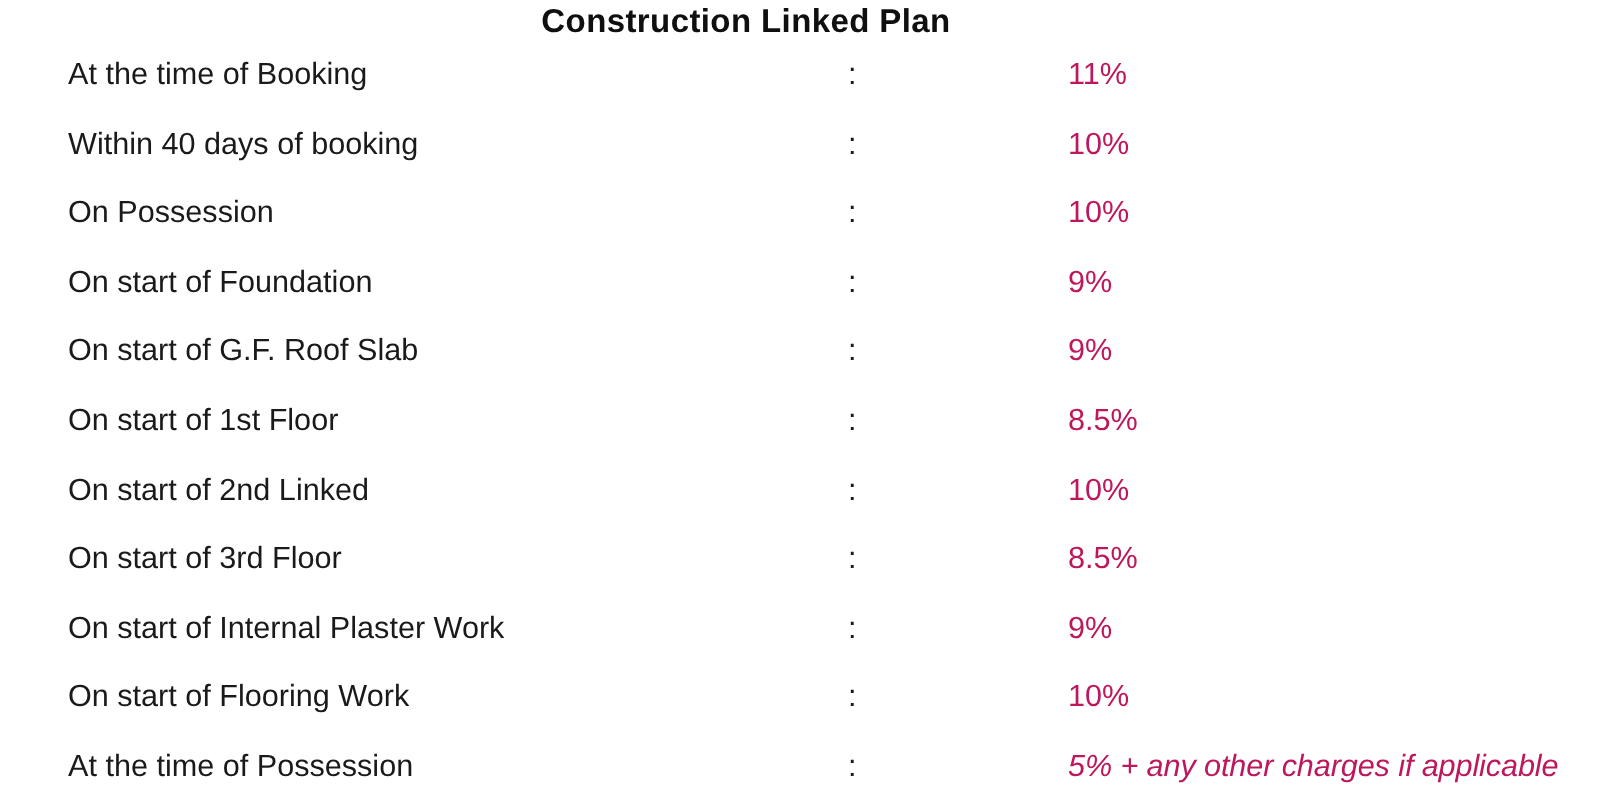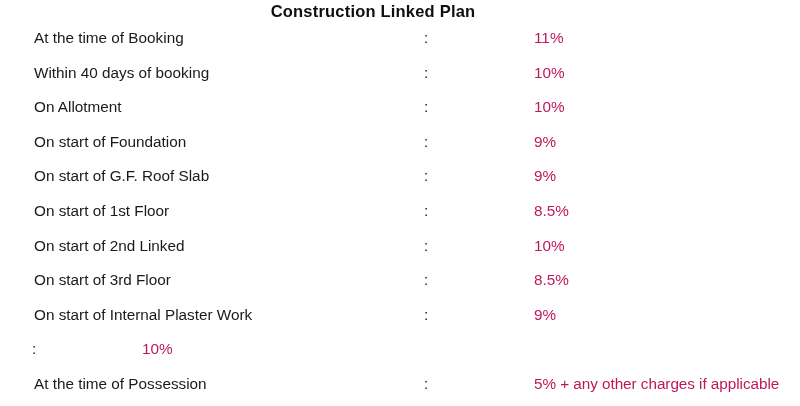--- a/index.html
+++ b/index.html
@@ -87,7 +87,7 @@
     </div>
 
     <div class="row">
-      <span class="label">On Allotment</span>
+      <span class="label">On Possession</span>
       <span class="colon">:</span>
       <span class="value">10%</span>
     </div>

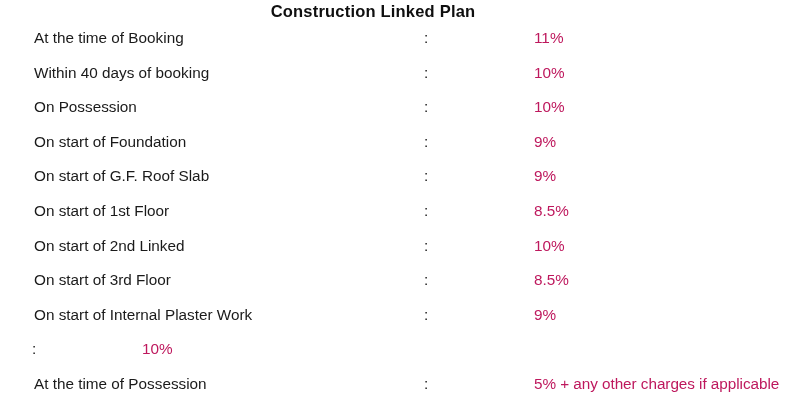--- a/index.html
+++ b/index.html
@@ -129,6 +129,7 @@
     </div>
 
     <div class="row">
+      <span class="label">On start of Flooring Work</span>
       <span class="colon">:</span>
       <span class="value">10%</span>
     </div>

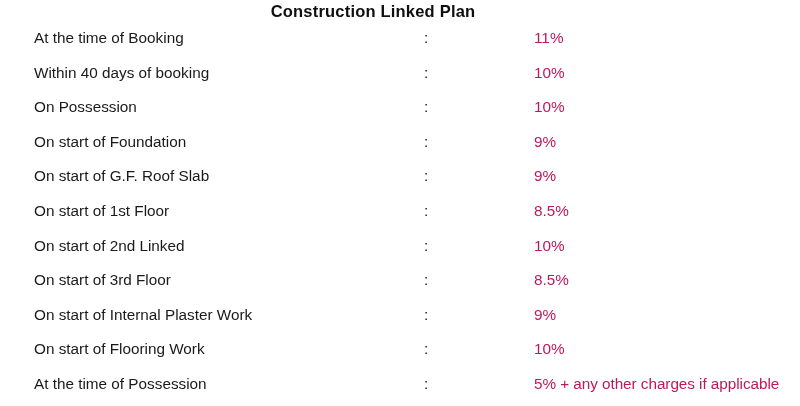--- a/index.html
+++ b/index.html
@@ -63,6 +63,7 @@
   }
   .row.last .value {
     letter-spacing: -0.05px;
+    font-style: italic;
   }
 </style>
 </head>

